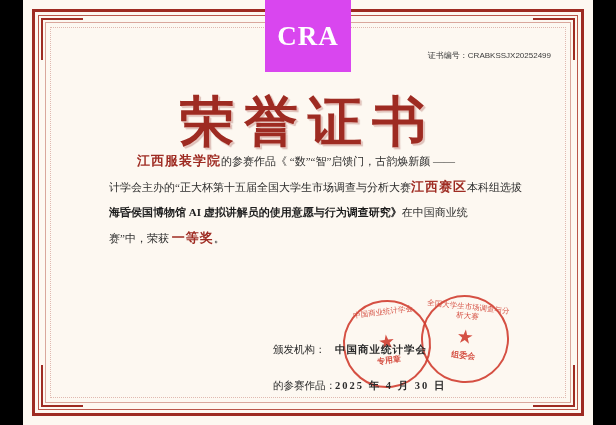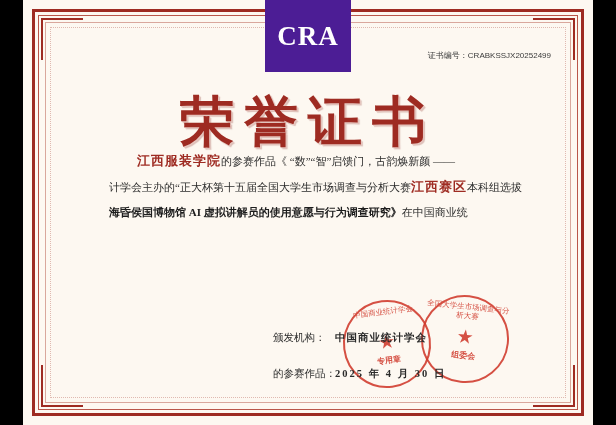--- a/index.html
+++ b/index.html
@@ -91,7 +91,7 @@
     transform: translateX(-50%);
     width: 86px;
     height: 72px;
-    background: #4c1d95;
+    background: #d946ef;
     display: flex;
     align-items: center;
     justify-content: center;

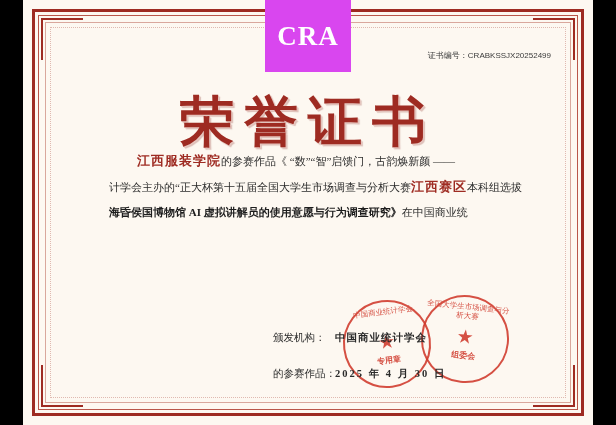--- a/index.html
+++ b/index.html
@@ -266,6 +266,10 @@
       <p>
         <span class="bold-dark">海昏侯国博物馆 AI 虚拟讲解员的使用意愿与行为调查研究》</span><span>在中国商业统</span>
       </p>
+      <p>
+        <span>赛”中，荣获</span>
+        <span class="red-strong">一等奖</span><span>。</span>
+      </p>
 
     </div>
 

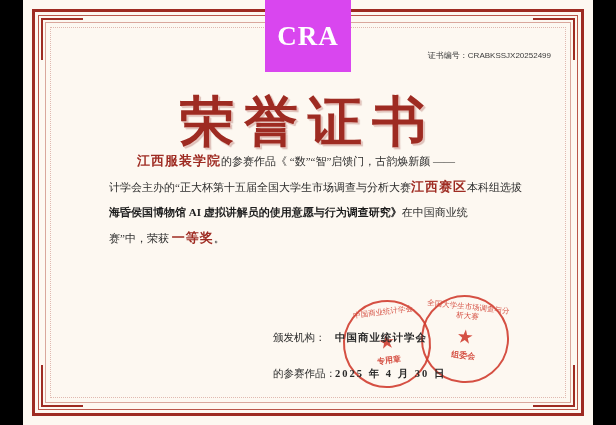--- a/index.html
+++ b/index.html
@@ -213,7 +213,7 @@
   .footer {
     position: absolute;
     left: 250px;
-    bottom: 44px;
+    bottom: 32px;
     width: 250px;
     font-size: 10.5px;
     color: #2b2b2b;

